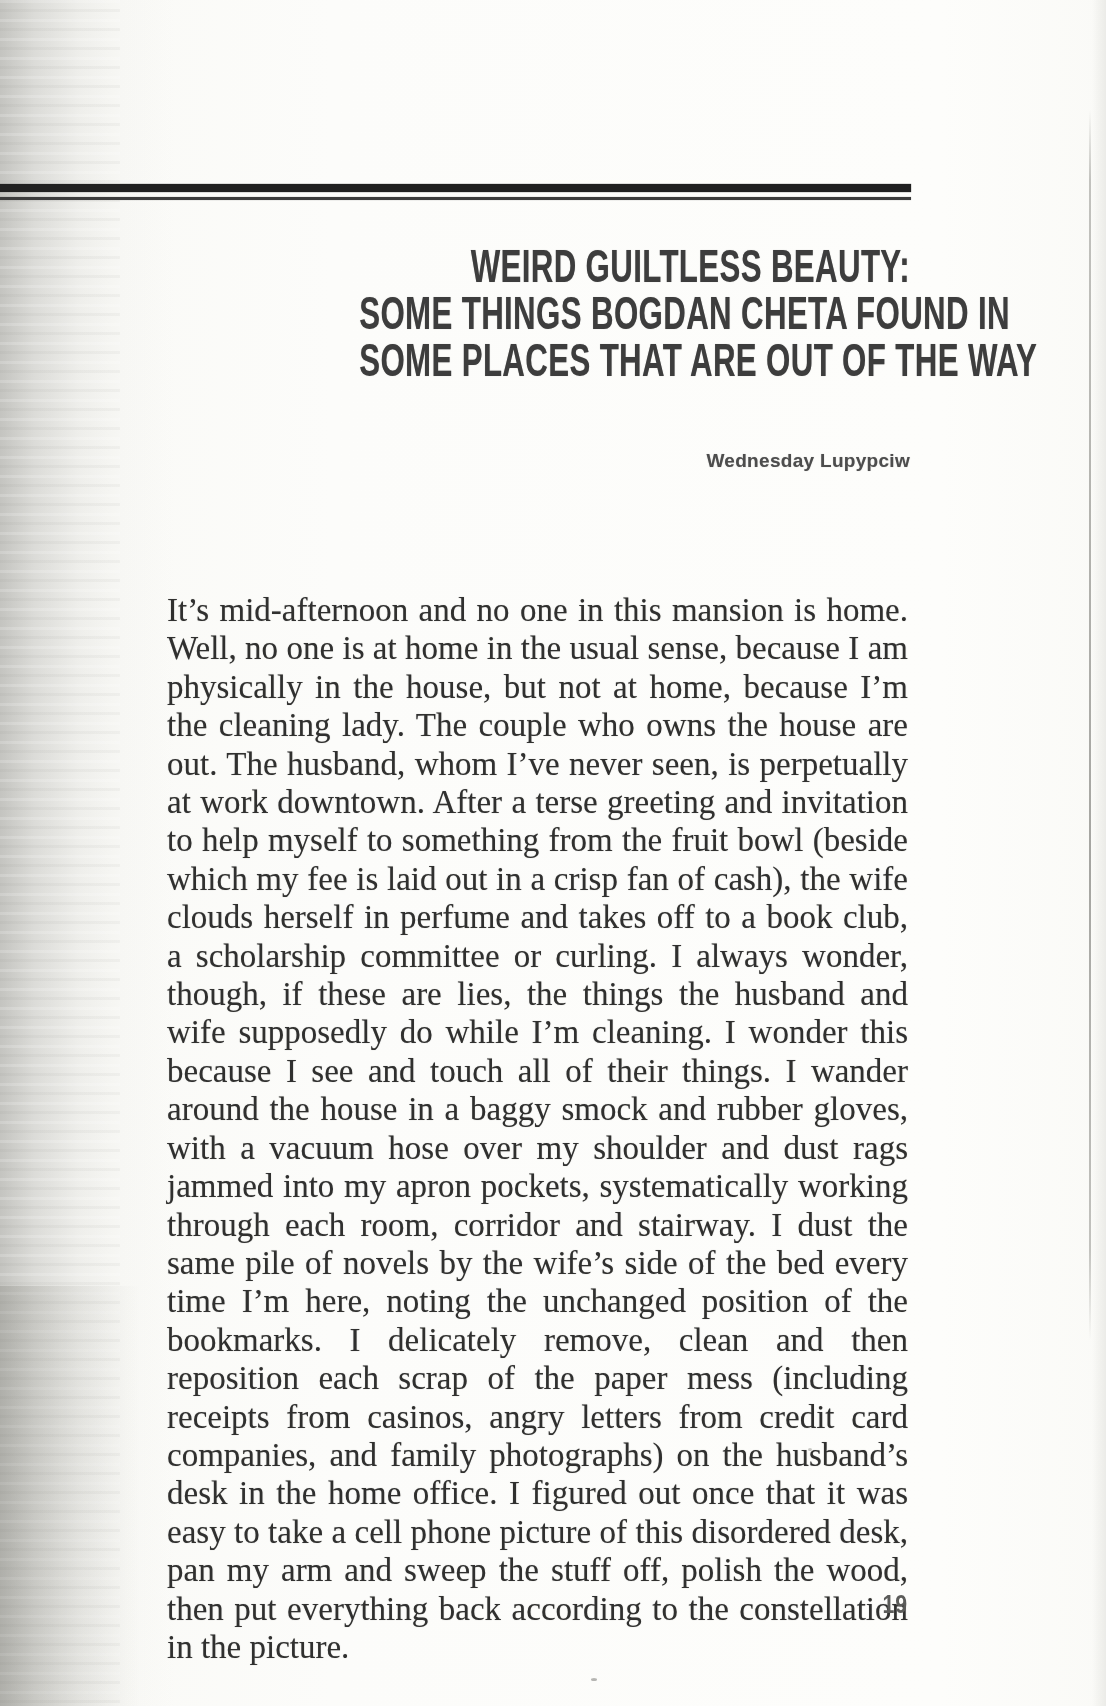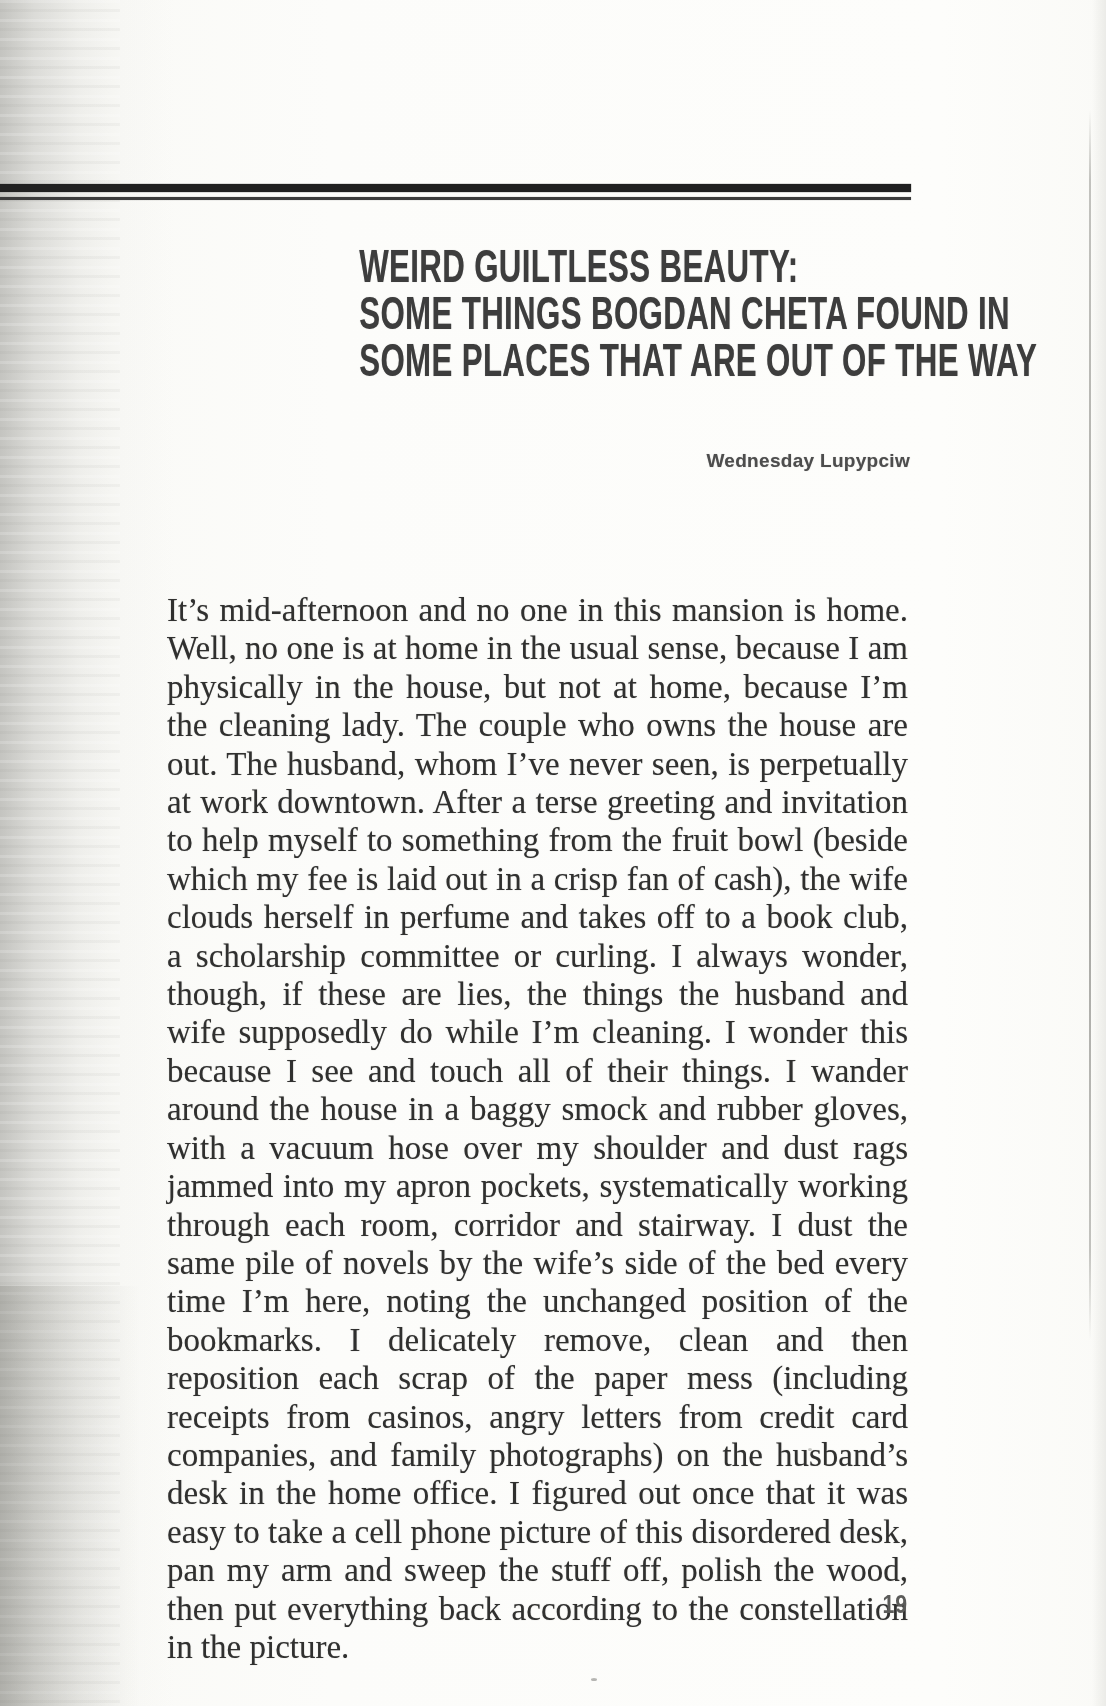--- a/index.html
+++ b/index.html
@@ -109,7 +109,7 @@
     position: absolute;
     left: 100px; right: 196px;
     top: 243px;
-    text-align: left;
+    text-align: right;
     font-family: "Liberation Sans", sans-serif;
     font-weight: bold;
     font-size: 46px;

